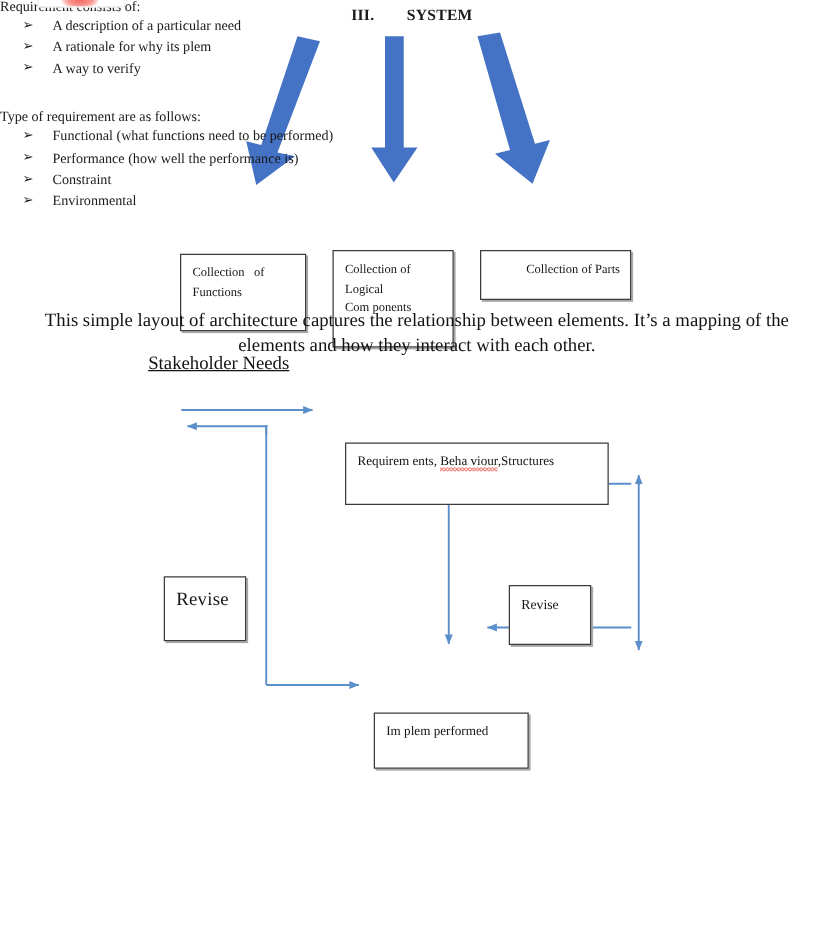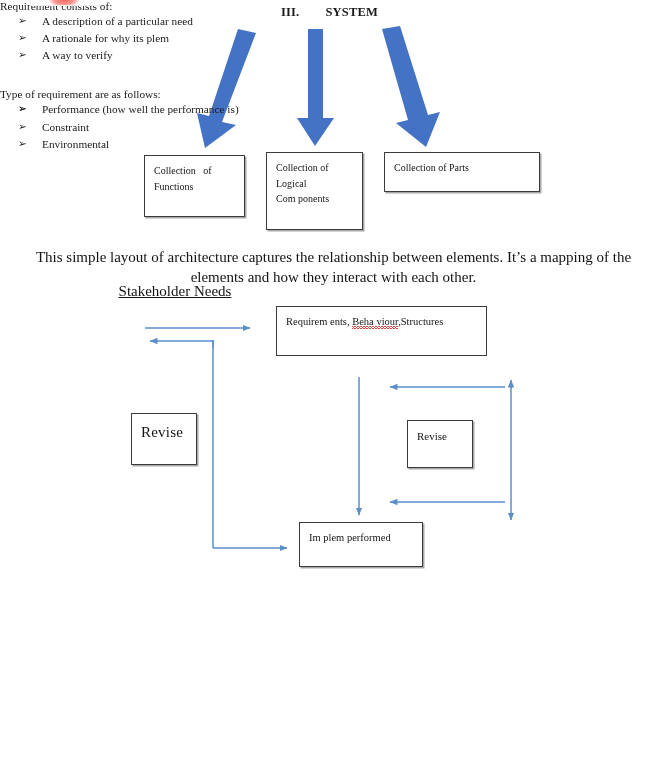--- a/index.html
+++ b/index.html
@@ -239,7 +239,7 @@
 <div id="type-block">
   <div class="list-heading">Type of requirement are as follows:</div>
   <ul class="arrow-list">
-    <li><span class="bullet-glyph">➢</span></li>
+    <li><span class="bullet-glyph">➢</span><span>Functional (what functions need to be performed)</span></li>
     <li><span class="bullet-glyph">➢</span><span>Performance (how well the performance is)</span></li>
     <li><span class="bullet-glyph">➢</span><span>Constraint</span></li>
     <li><span class="bullet-glyph">➢</span><span>Environmental</span></li>

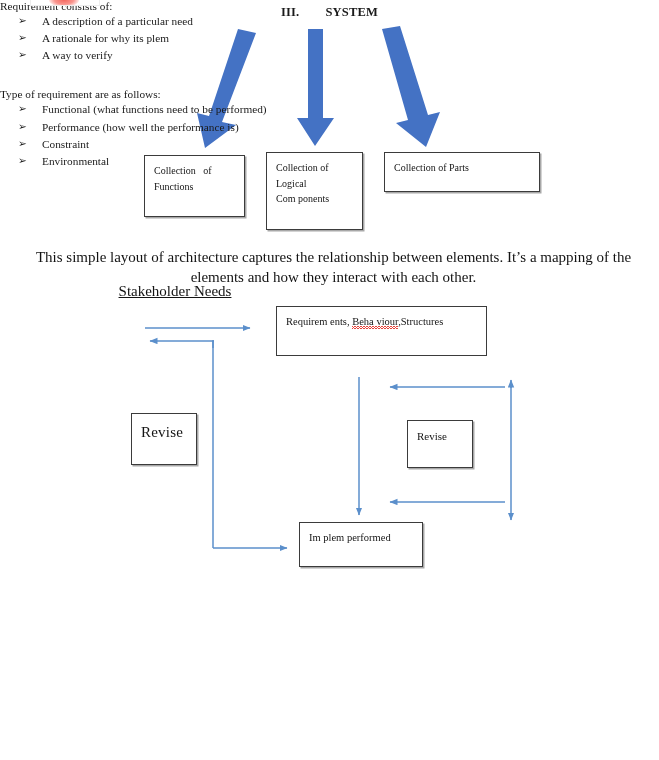--- a/index.html
+++ b/index.html
@@ -72,6 +72,7 @@
     line-height: 1.55;
     padding: 7px 8px 0 9px;
     color: #151515;
+    margin-top: 48px;
   }
   .dbox.shadowed {
     box-shadow: 1.5px 1.5px 0 0 #a8a8a8;

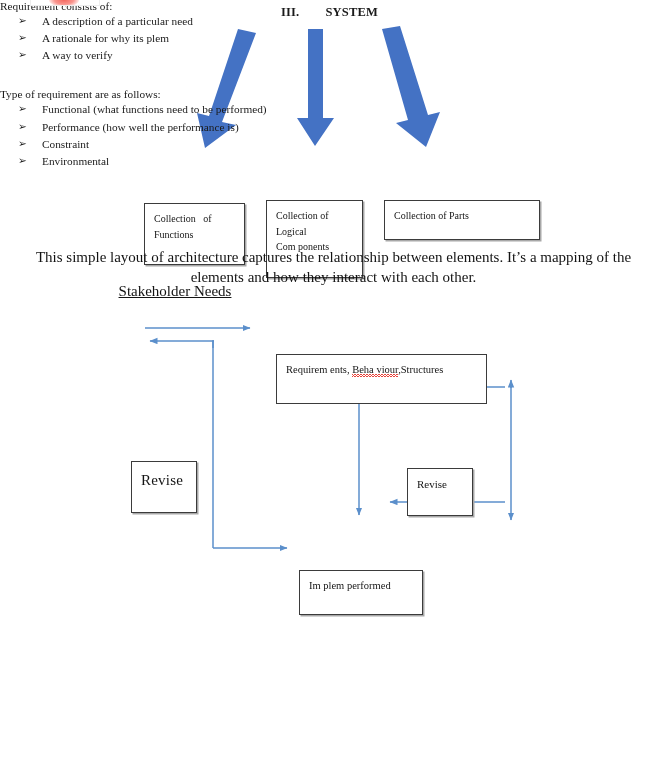--- a/index.html
+++ b/index.html
@@ -81,7 +81,7 @@
 
   #box-functions   { left: 144px; top: 155px; width: 101px; height: 62px; }
   #box-logical     { left: 266px; top: 152px; width: 97px;  height: 78px; }
-  #box-parts       { left: 384px; top: 152px; width: 156px; height: 40px; }
+  #box-parts       { left: 384px; top: 152px; width: 121px; height: 40px; text-align: right; }
 
   #box-requirements{ left: 276px; top: 306px; width: 211px; height: 50px; font-size: 10.5px; }
   #box-revise-left { left: 131px; top: 413px; width: 66px;  height: 52px; }

